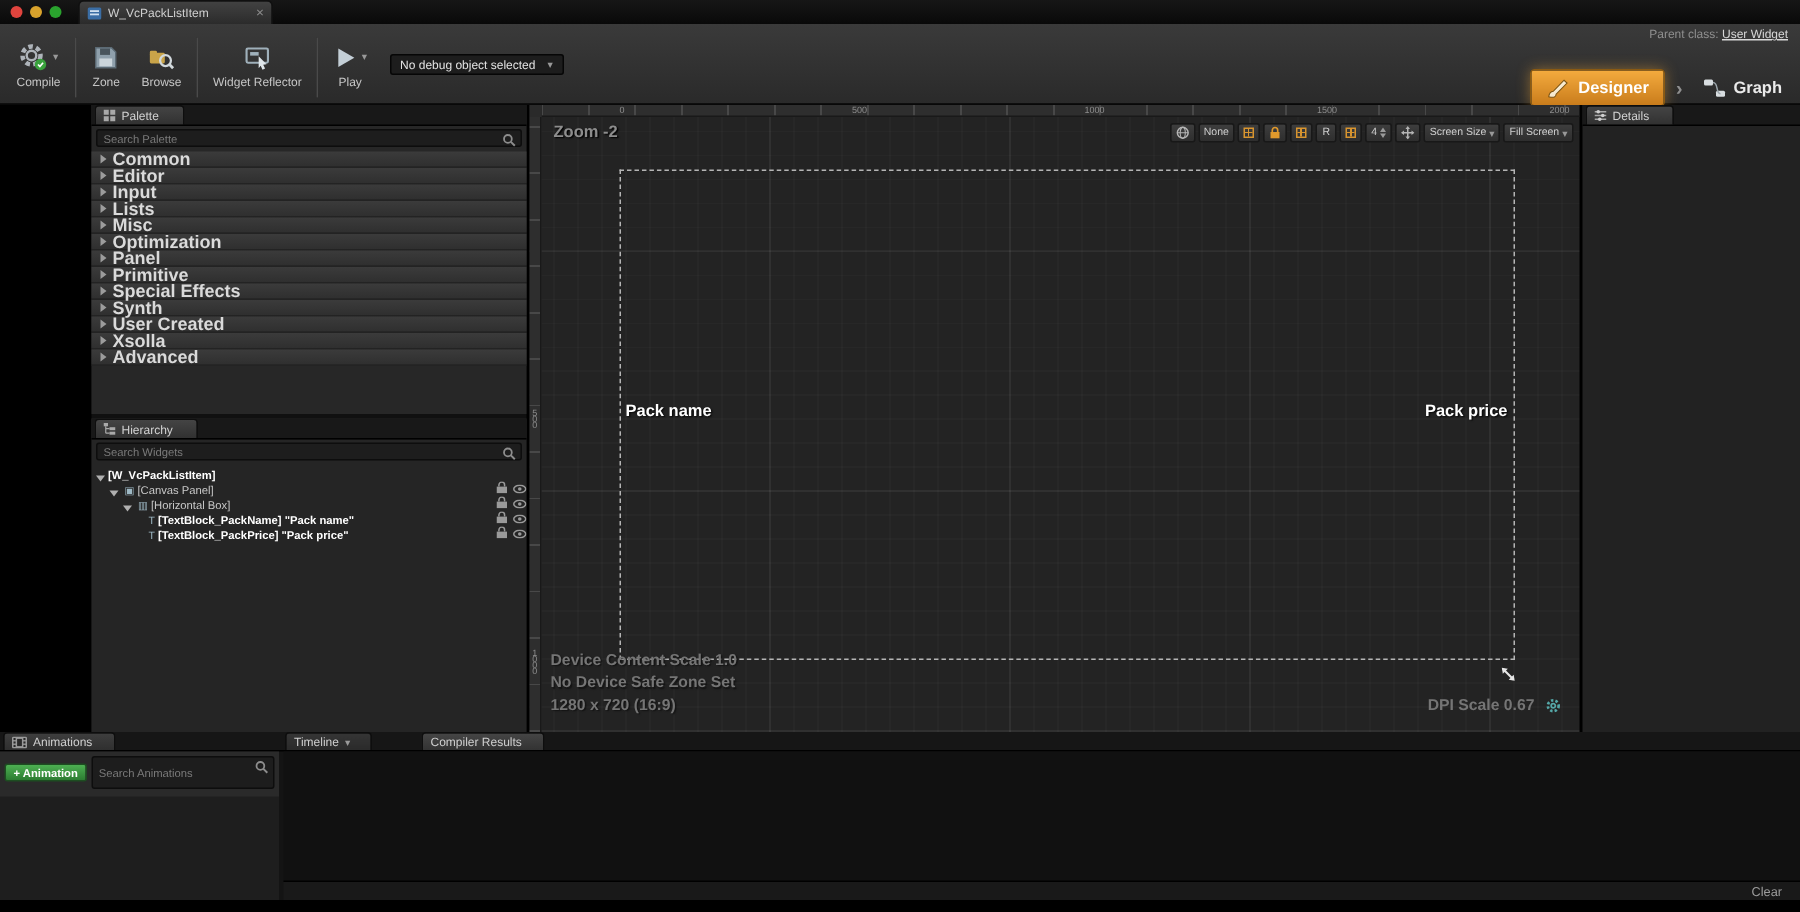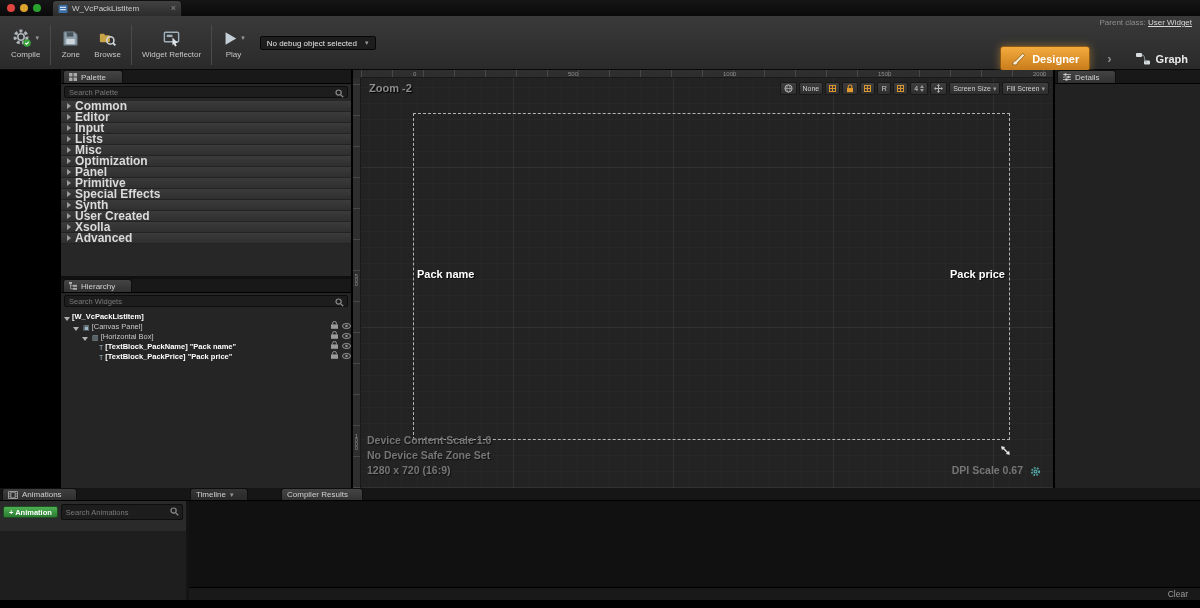--- a/index.html
+++ b/index.html
@@ -36,7 +36,7 @@
   .debug-select { height:14px; background:#1d1d1d; border:1px solid #060606; border-radius:2px;
     color:#e3e3e3; font-size:8px; display:flex; align-items:center; gap:8px; padding:0 6px; }
   .debug-cap { font-size:7px; color:#8a8a8a; margin-top:2px; }
-  .mode-cluster { position:absolute; right:6px; top:30px; display:flex; align-items:center; gap:17px;text-align:center; }
+  .mode-cluster { position:absolute; right:6px; top:30px; display:flex; align-items:center; gap:7px;text-align:center; }
   .designer-btn { height:25px; padding:0 10px; display:flex; align-items:center; gap:6px;
     background:linear-gradient(#f4ab3e,#c97c1b); border:1px solid #8a5a12; border-radius:3px;
     color:#fff; font-weight:bold; font-size:11px; box-shadow:0 0 9px rgba(244,170,60,.45); }

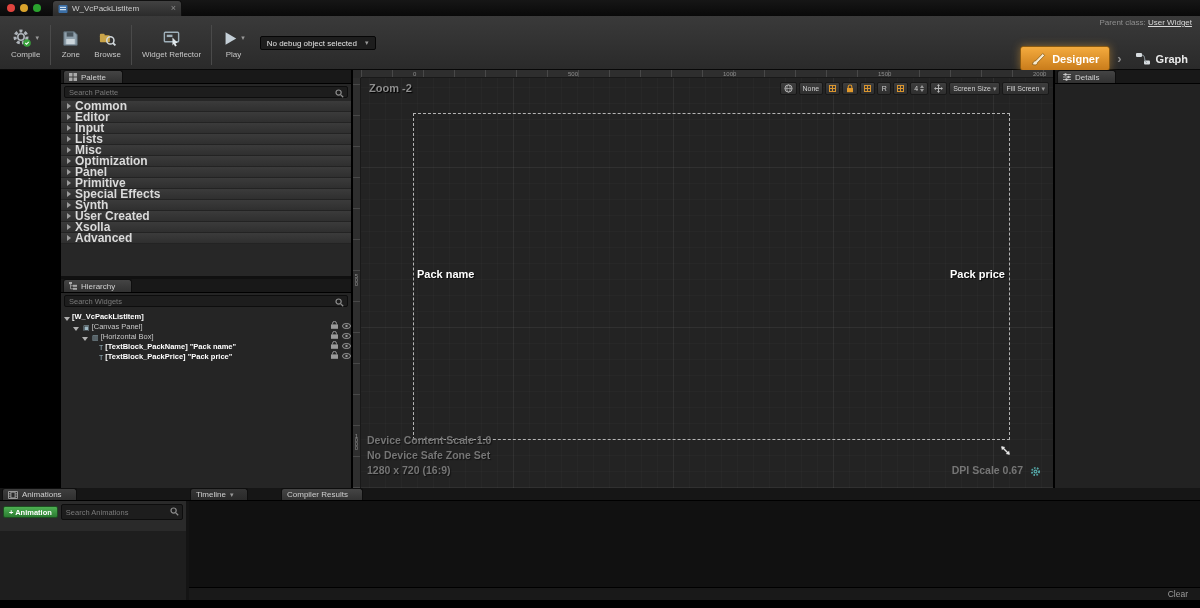--- a/index.html
+++ b/index.html
@@ -132,7 +132,7 @@
   .anim-add { height:12px; background:linear-gradient(#4db052,#2c7c32); border:1px solid #1d4d21;
     border-radius:2px; color:#fff; font-size:7.5px; font-weight:bold; display:flex; align-items:center;
     padding:0 5px; white-space:nowrap;text-align:right; }
-  .anim-search { position:relative; flex:1; height:16px; background:#1d1d1d; border:1px solid #0d0d0d;
+  .anim-search { position:relative; flex:1; height:22px; background:#1d1d1d; border:1px solid #0d0d0d;
     border-radius:2px; display:flex; align-items:center; padding:0 14px 0 4px; }
   .anim-search input { flex:1; background:transparent; border:none; outline:none; font-size:7.5px;
     color:#bdbdbd; font-family:"Liberation Sans",sans-serif; }

